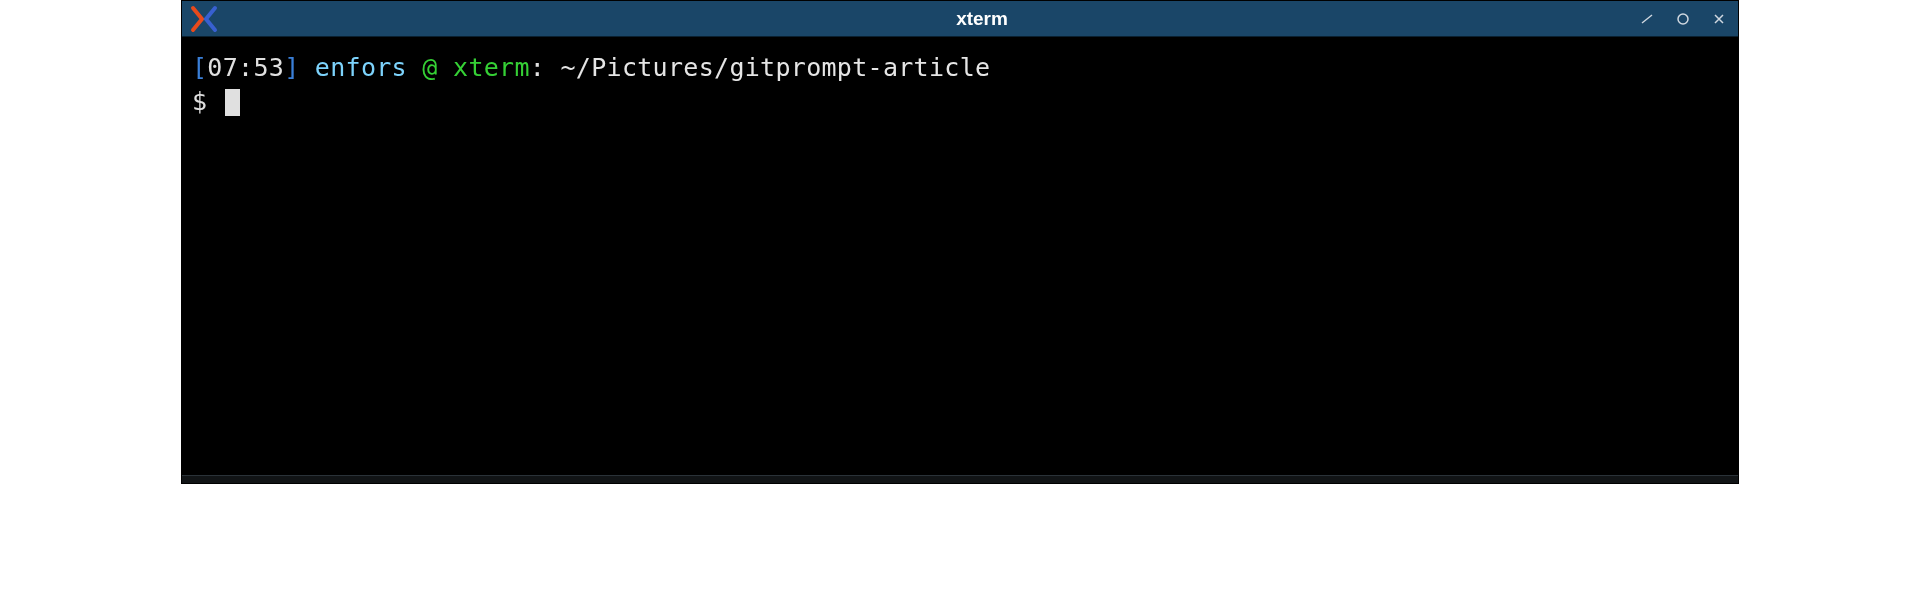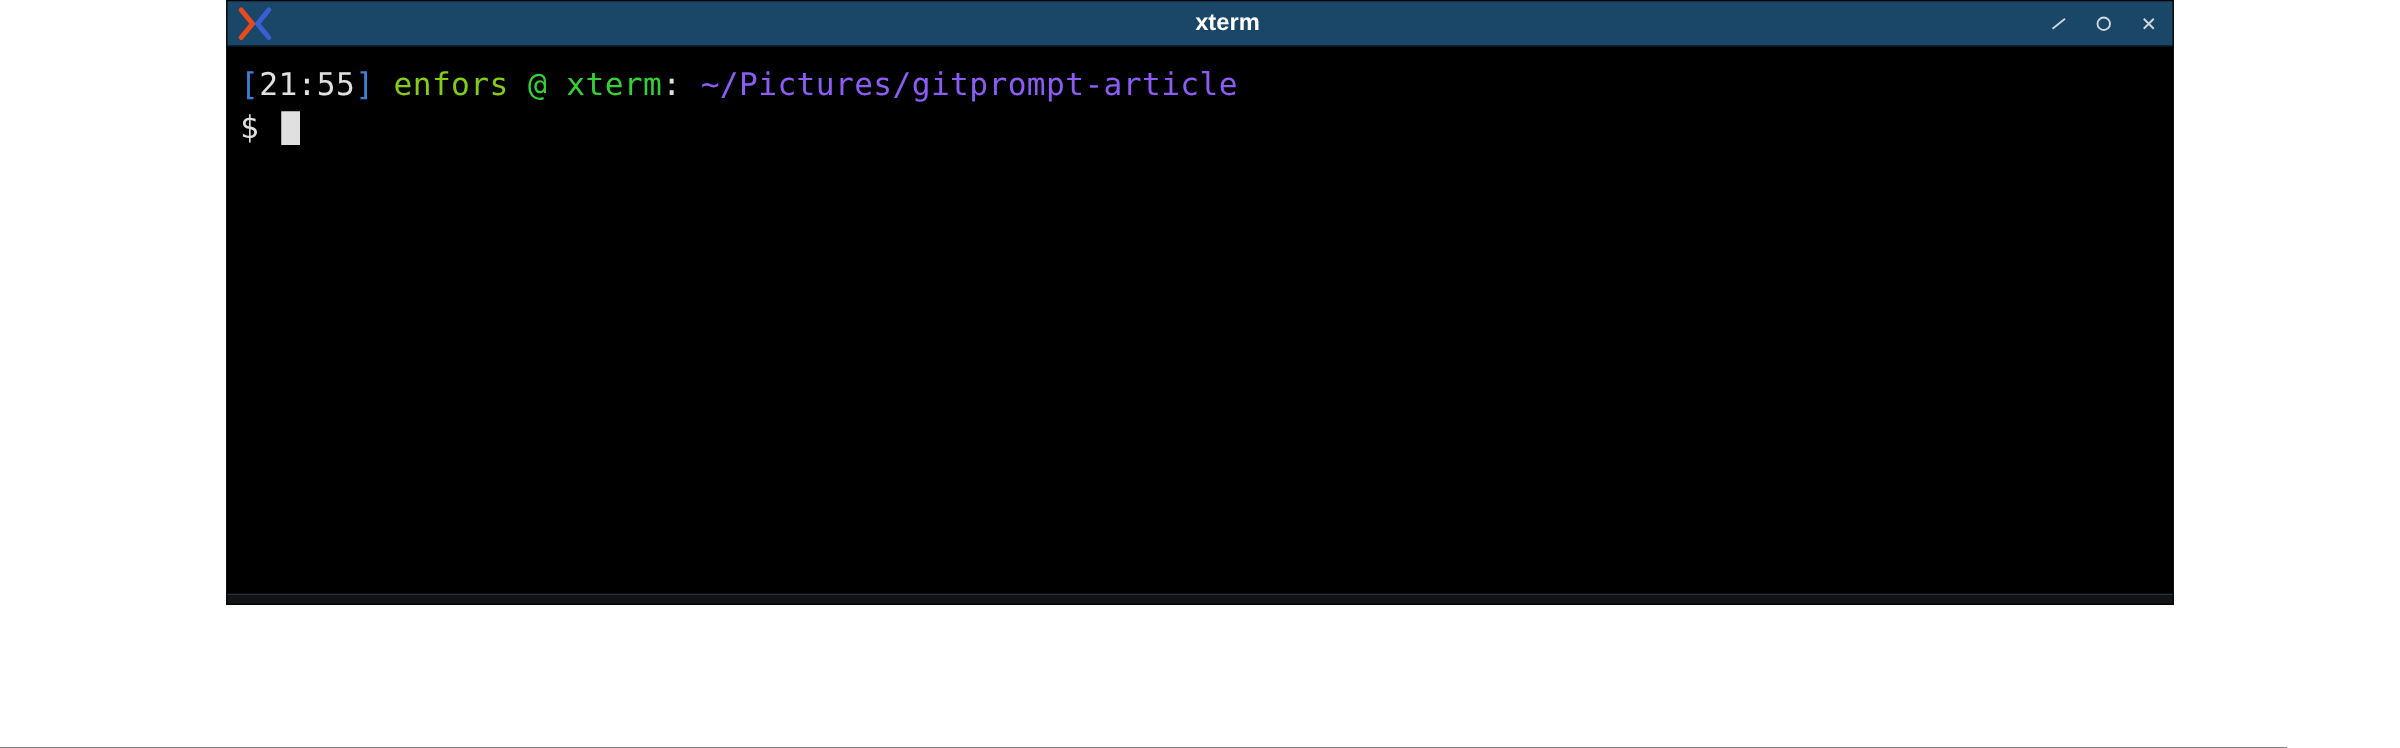--- a/index.html
+++ b/index.html
@@ -136,7 +136,7 @@
   </div>
 
   <div class="terminal">
-    <div class="prompt-line"><span class="bracket">[</span><span class="time">21:55</span><span class="bracket">]</span> <span class="user">enfors</span> <span class="at">@</span> <span class="host">xterm</span><span class="colon">:</span> <span class="path">~/Pictures/gitprompt-article</span></div>
+    <div class="prompt-line"><span class="bracket">[</span><span class="time">07:53</span><span class="bracket">]</span> <span class="user">enfors</span> <span class="at">@</span> <span class="host">xterm</span><span class="colon">:</span> <span class="path">~/Pictures/gitprompt-article</span></div>
     <div class="prompt-line"><span class="dollar">$</span> <span class="cursor"></span></div>
   </div>
 

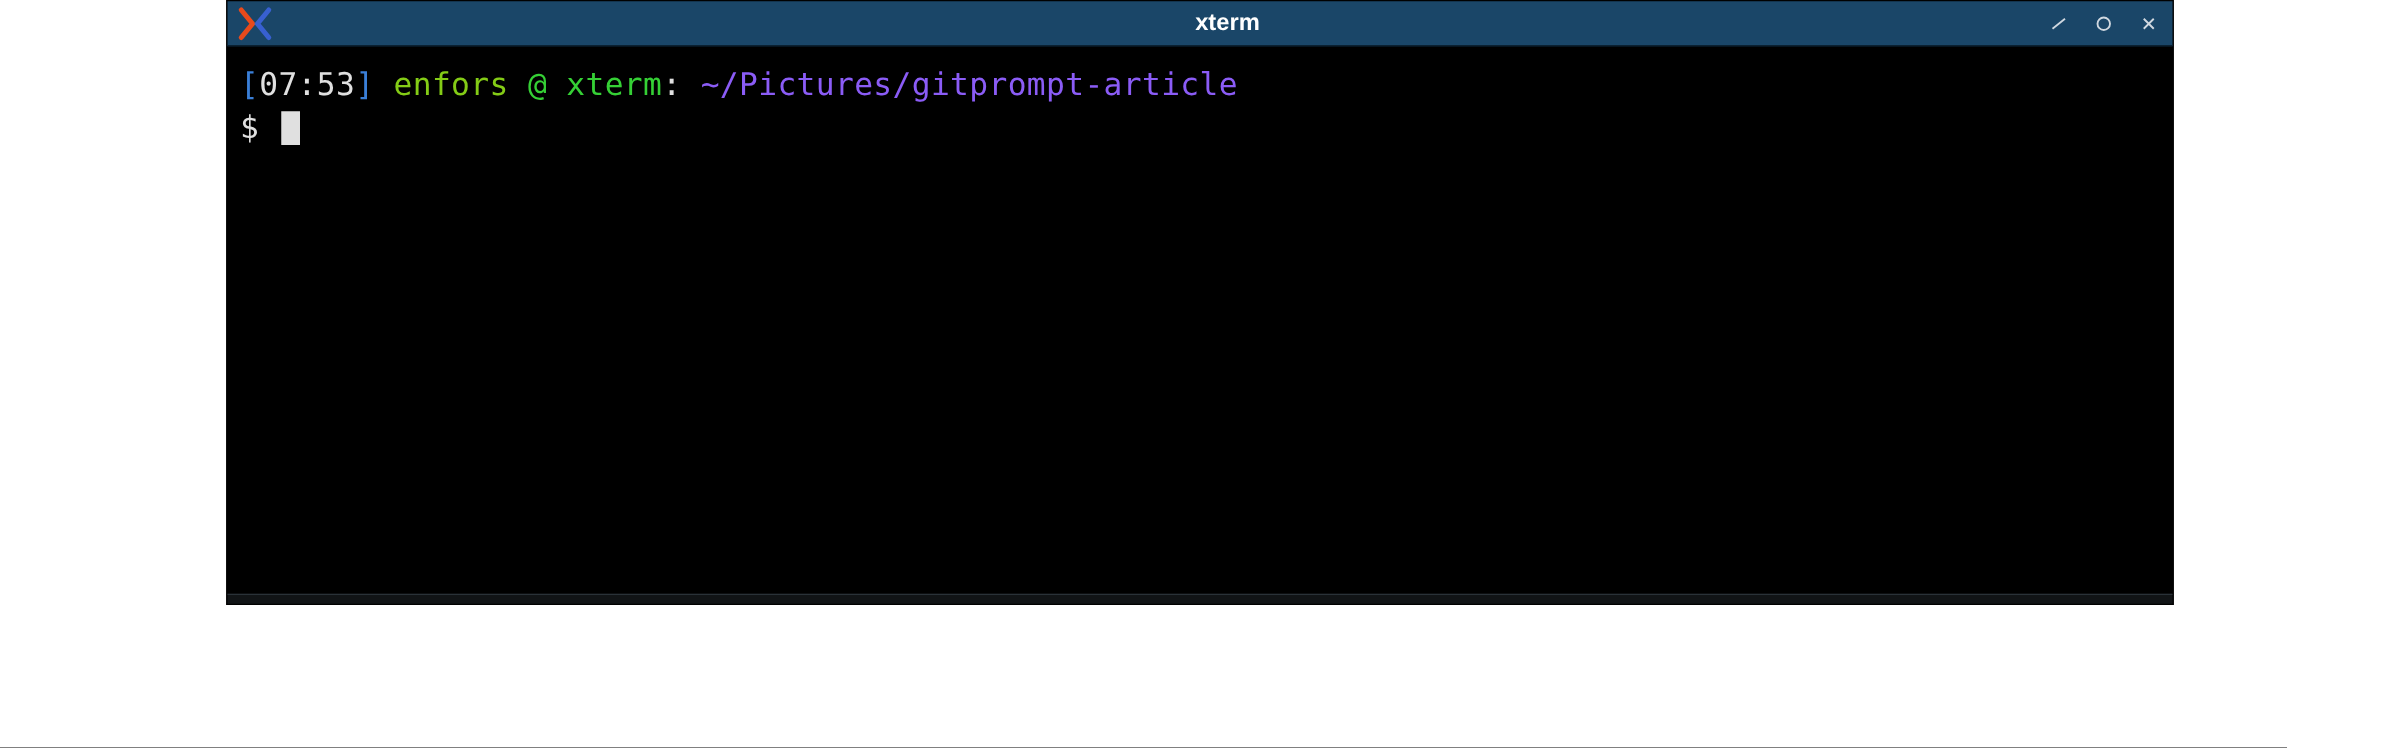--- a/index.html
+++ b/index.html
@@ -84,7 +84,7 @@
     }
     .bracket { color: #3a7fd8; }
     .time { color: #e0e0e0; }
-    .user { color: #84cc16; }
+    .user { color: #7dd3fc; }
     .at { color: #35d035; }
     .host { color: #35d035; }
     .colon { color: #e0e0e0; }

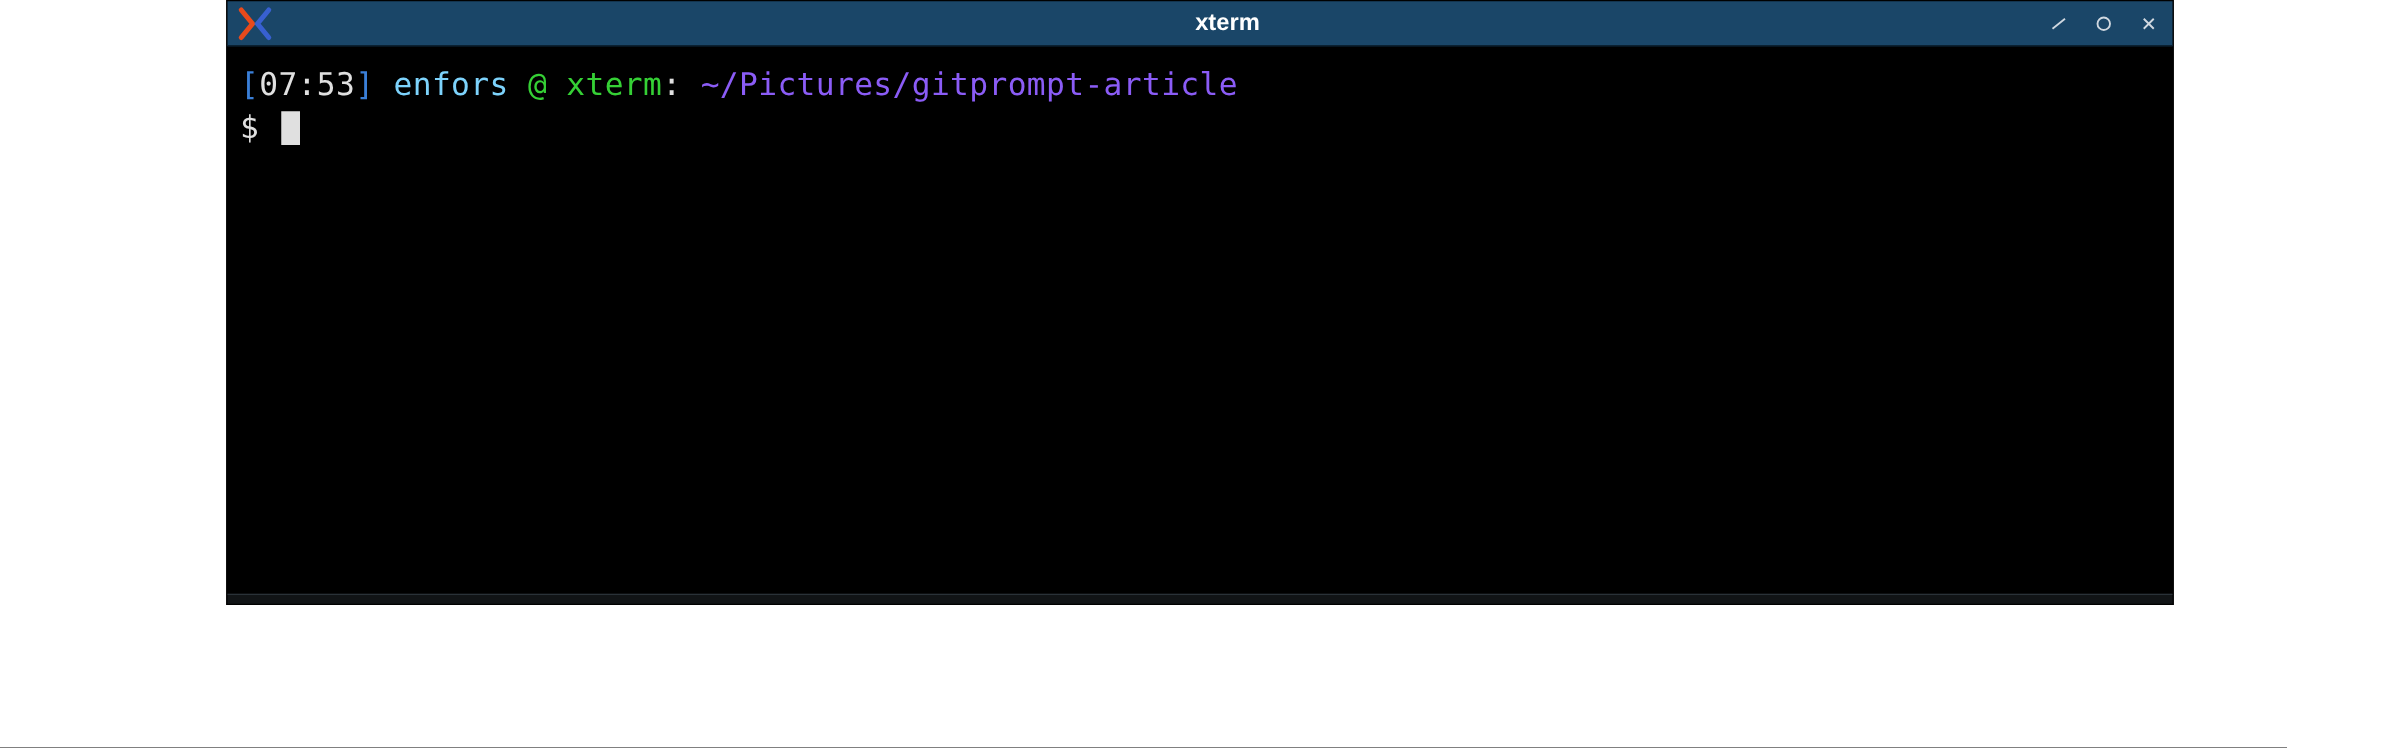--- a/index.html
+++ b/index.html
@@ -88,7 +88,7 @@
     .at { color: #35d035; }
     .host { color: #35d035; }
     .colon { color: #e0e0e0; }
-    .path { color: #8b5cf6; }
+    .path { color: #e5e5e5; }
     .dollar { color: #e0e0e0; }
     .cursor {
       display: inline-block;

